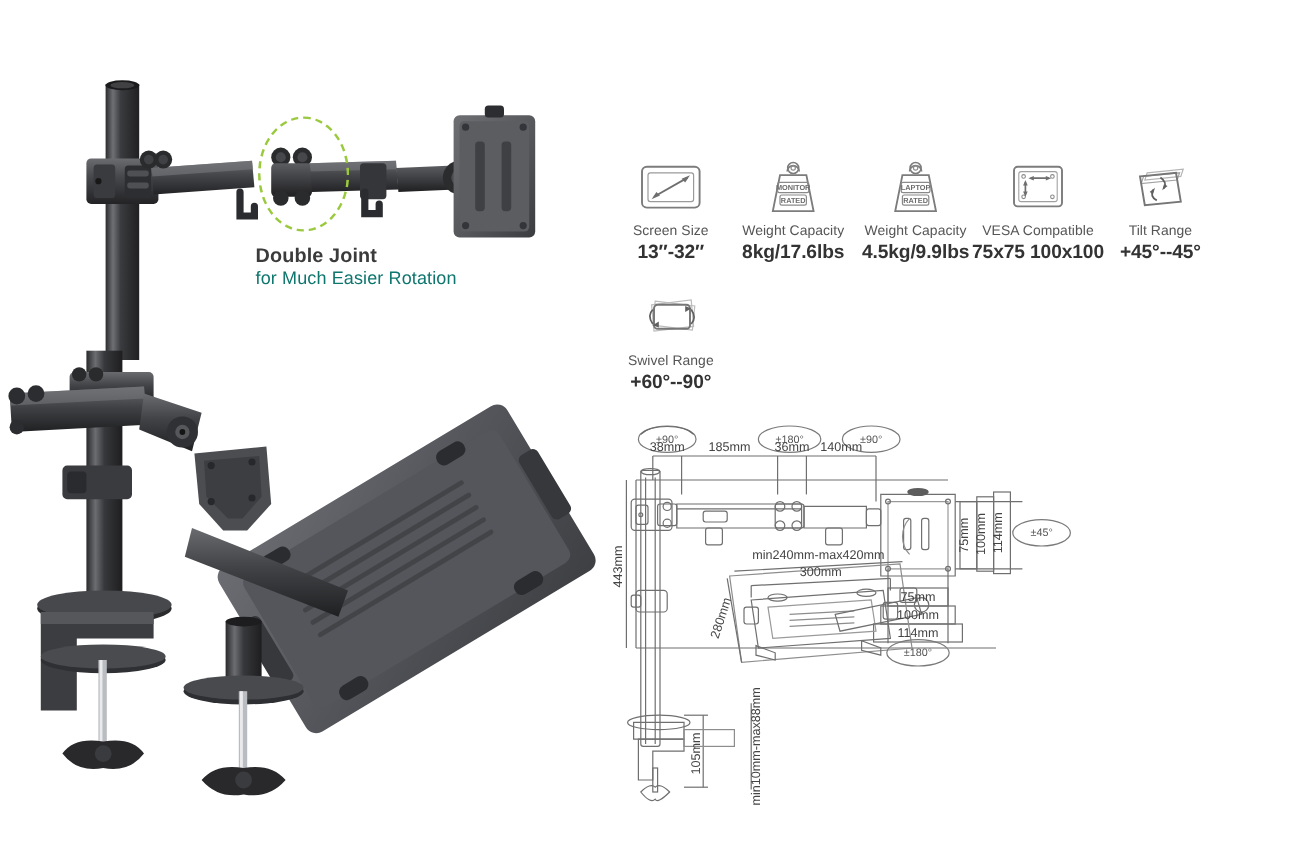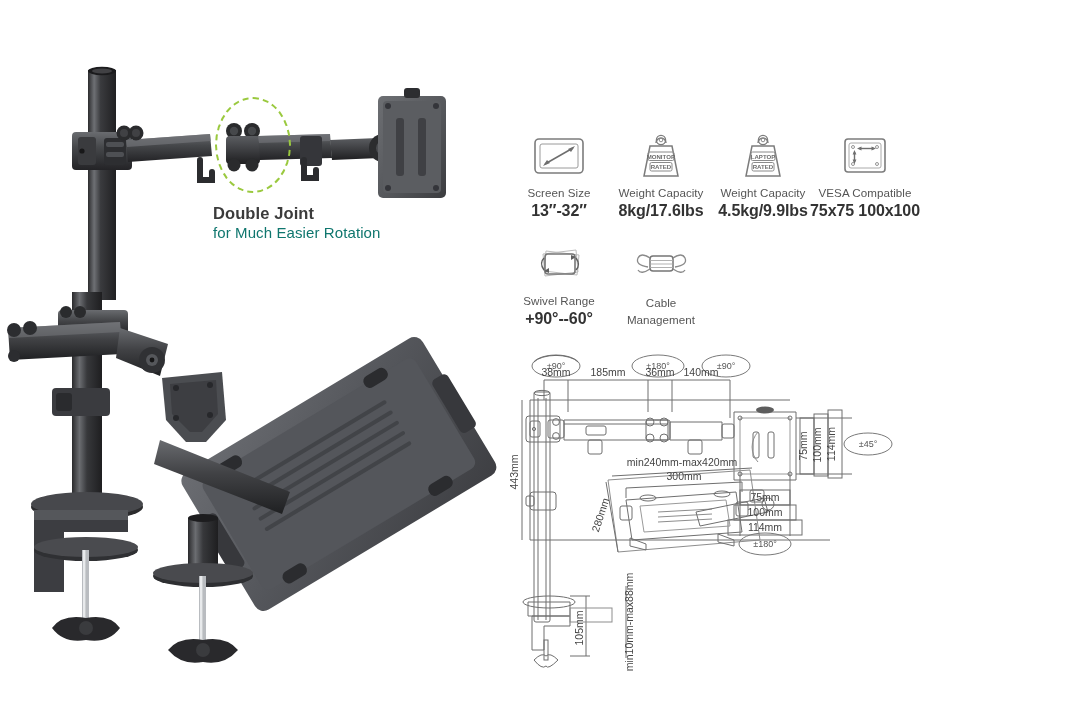--- a/index.html
+++ b/index.html
@@ -302,6 +302,21 @@
         <div class="val">75x75 100x100</div>
       </div>
 
+      <div class="feat">
+        <div class="ico">
+          <svg width="54" height="44" viewBox="0 0 54 44">
+            <path d="M16 10 L46 7 L44 13 L14 16 Z" fill="none" stroke="#b4b4b4" stroke-width="1"></path>
+            <path d="M13 13 L43 10 L41 16 L11 19 Z" fill="none" stroke="#a2a2a2" stroke-width="1"></path>
+            <path d="M10 13 L40 10 L44 34 L14 37 Z" fill="none" stroke="#767676" stroke-width="1.6"></path>
+            <path d="M27 14 q6 4 3 9" fill="none" stroke="#5f5f5f" stroke-width="1.5"></path>
+            <polygon points="28.5,24.5 33,21 30,19.5" fill="#5f5f5f"></polygon>
+            <path d="M24 33 q-6 -3 -3 -9" fill="none" stroke="#5f5f5f" stroke-width="1.5"></path>
+            <polygon points="22.5,22.5 18,26 21,27.5" fill="#5f5f5f"></polygon>
+          </svg>
+        </div>
+        <div class="lbl">Tilt Range</div>
+        <div class="val">+45°--45°</div>
+      </div>
     </div>
 
     <div class="feat-row row2">

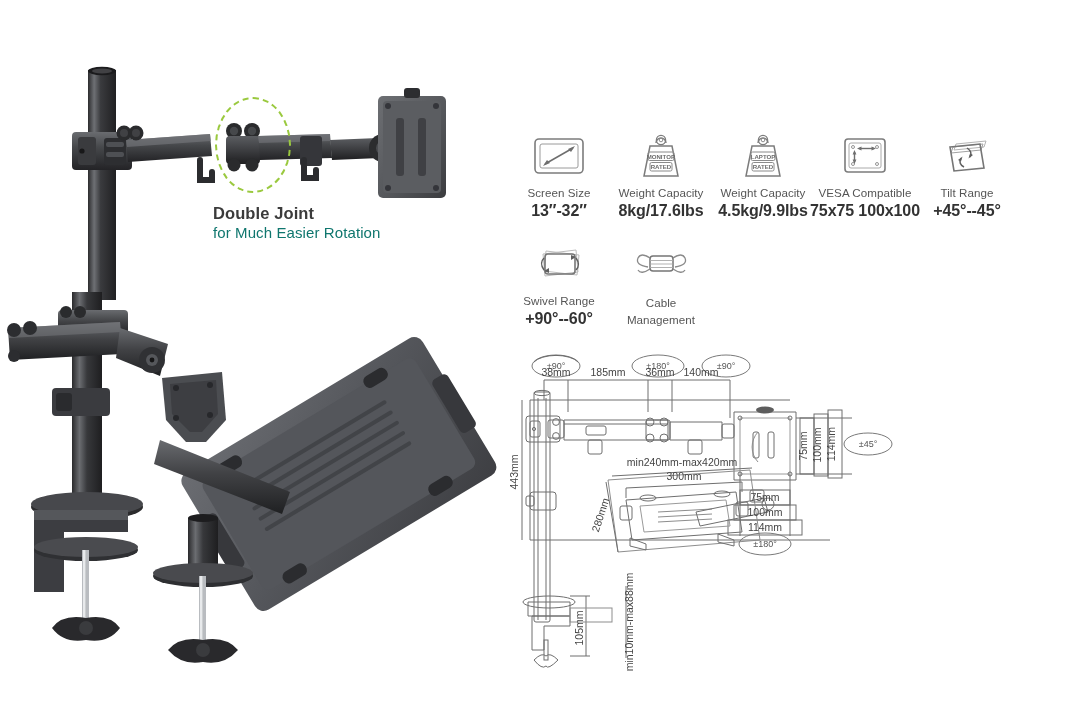--- a/index.html
+++ b/index.html
@@ -338,22 +338,6 @@
       </div>
 
 
-      <div class="feat">
-        <div class="ico">
-          <svg width="54" height="44" viewBox="0 0 54 44">
-            <rect x="16" y="12" width="23" height="15" rx="3" fill="none" stroke="#767676" stroke-width="1.5"></rect>
-            <line x1="16" y1="16.5" x2="39" y2="16.5" stroke="#a8a8a8" stroke-width=".9"></line>
-            <line x1="16" y1="20" x2="39" y2="20" stroke="#a8a8a8" stroke-width=".9"></line>
-            <line x1="16" y1="23.5" x2="39" y2="23.5" stroke="#a8a8a8" stroke-width=".9"></line>
-            <path d="M16 14 q-9 -6 -12 0 q-3 7 10 9" fill="none" stroke="#8a8a8a" stroke-width="1.3"></path>
-            <path d="M16 25 q-9 6 -12 1" fill="none" stroke="#8a8a8a" stroke-width="1.3"></path>
-            <path d="M39 14 q9 -6 12 0 q3 7 -10 9" fill="none" stroke="#8a8a8a" stroke-width="1.3"></path>
-            <path d="M39 25 q9 6 12 1" fill="none" stroke="#8a8a8a" stroke-width="1.3"></path>
-          </svg>
-        </div>
-        <div class="lbl">Cable</div>
-        <div class="lbl">Management</div>
-      </div>
     </div>
   </div>
 

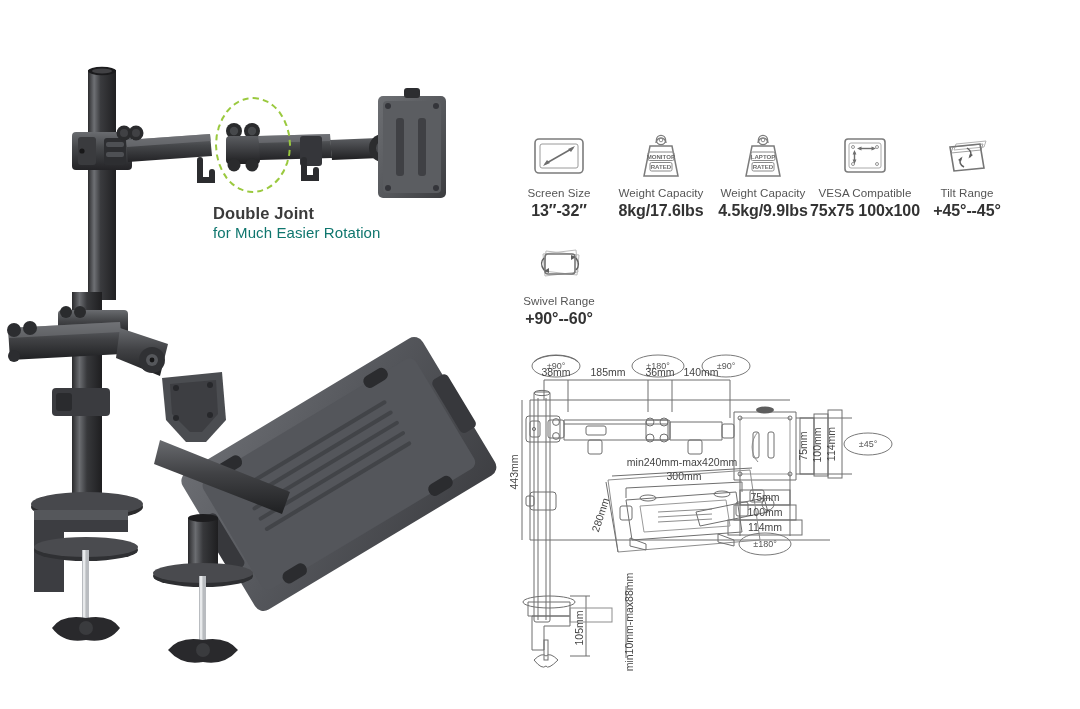--- a/index.html
+++ b/index.html
@@ -334,7 +334,7 @@
           </svg>
         </div>
         <div class="lbl">Swivel Range</div>
-        <div class="val">+90°--60°</div>
+        <div class="val">+60°--90°</div>
       </div>
 
 

